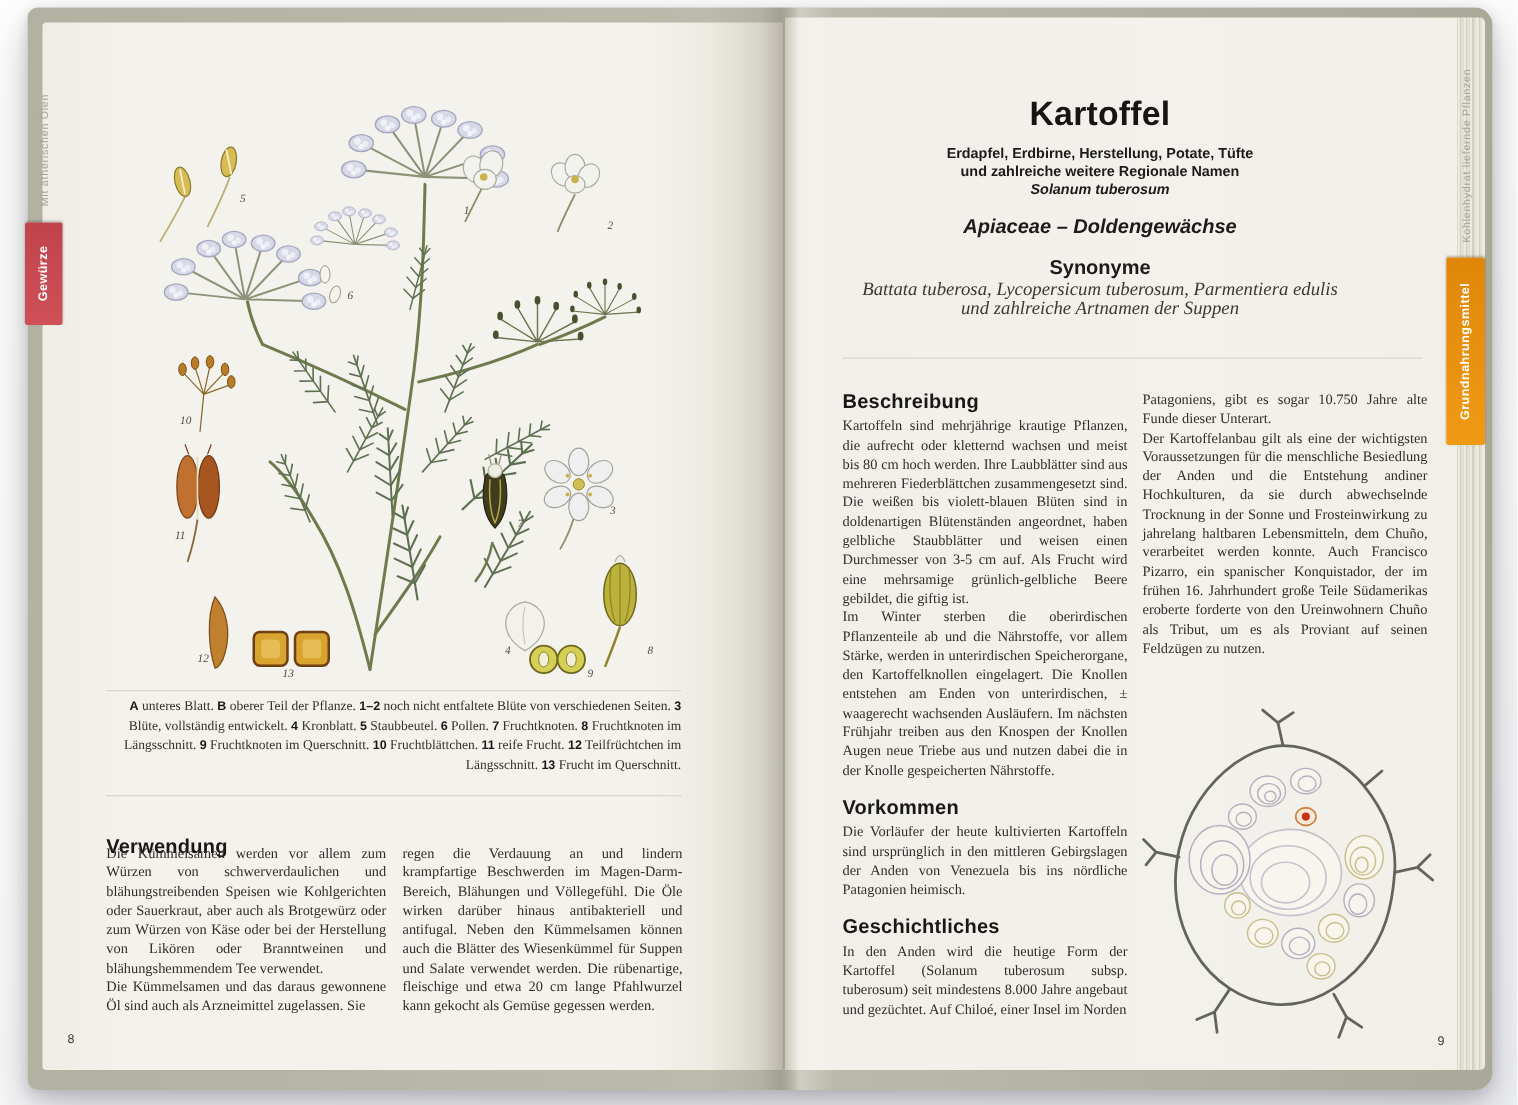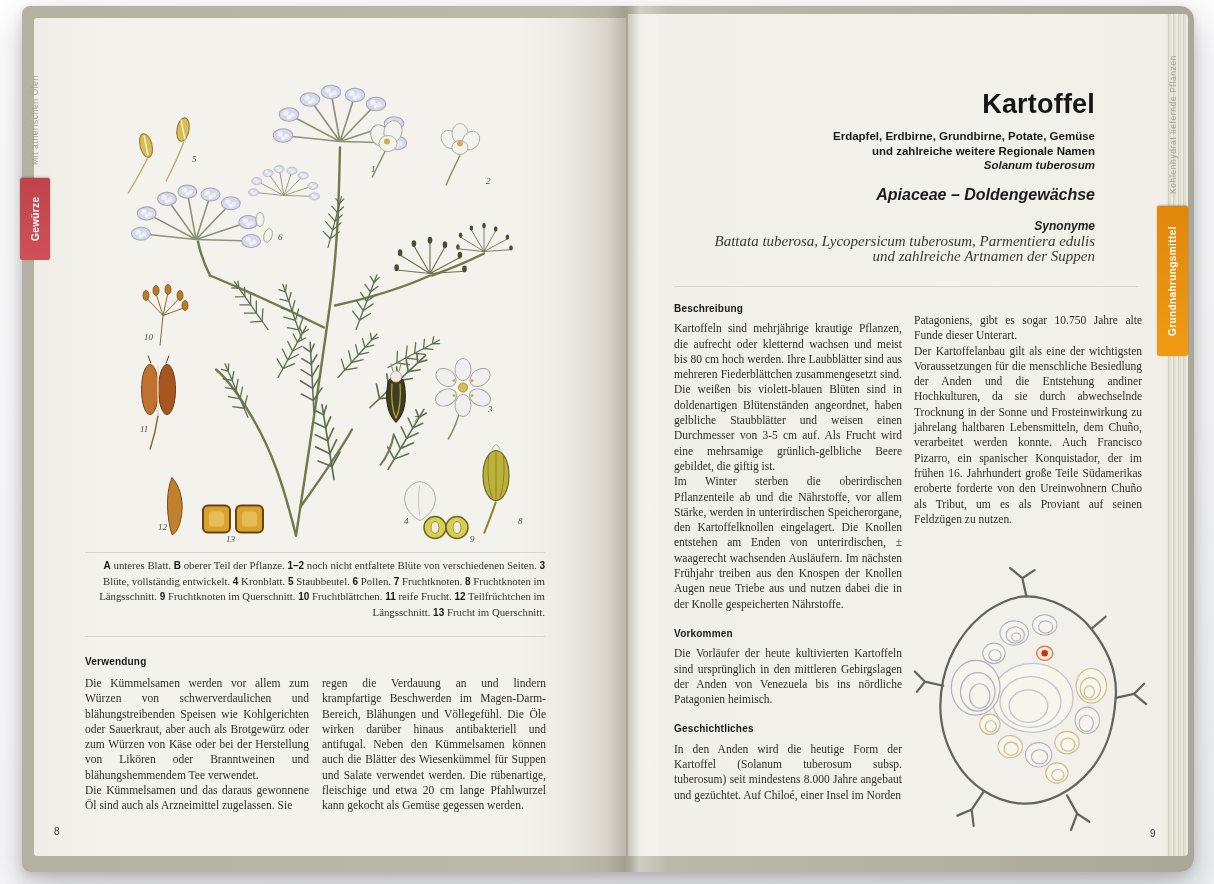--- a/index.html
+++ b/index.html
@@ -37,7 +37,7 @@
   .lp-col1{position:absolute;left:51px;top:658px;width:224px;}
   .lp-col2{position:absolute;left:288px;top:658px;width:224px;}
   
-  .rp-header{position:absolute;right:71px;top:62px;width:430px;text-align:right;margin-top:13px;}
+  .rp-header{position:absolute;right:71px;top:62px;width:430px;text-align:center;}
   .rp-title{font-family:"Liberation Sans",sans-serif;font-weight:bold;font-size:27px;
             color:#161514;margin:0 0 9px 0;letter-spacing:.2px;}
   .rp-alt{font-family:"Liberation Sans",sans-serif;font-weight:bold;font-size:11.5px;

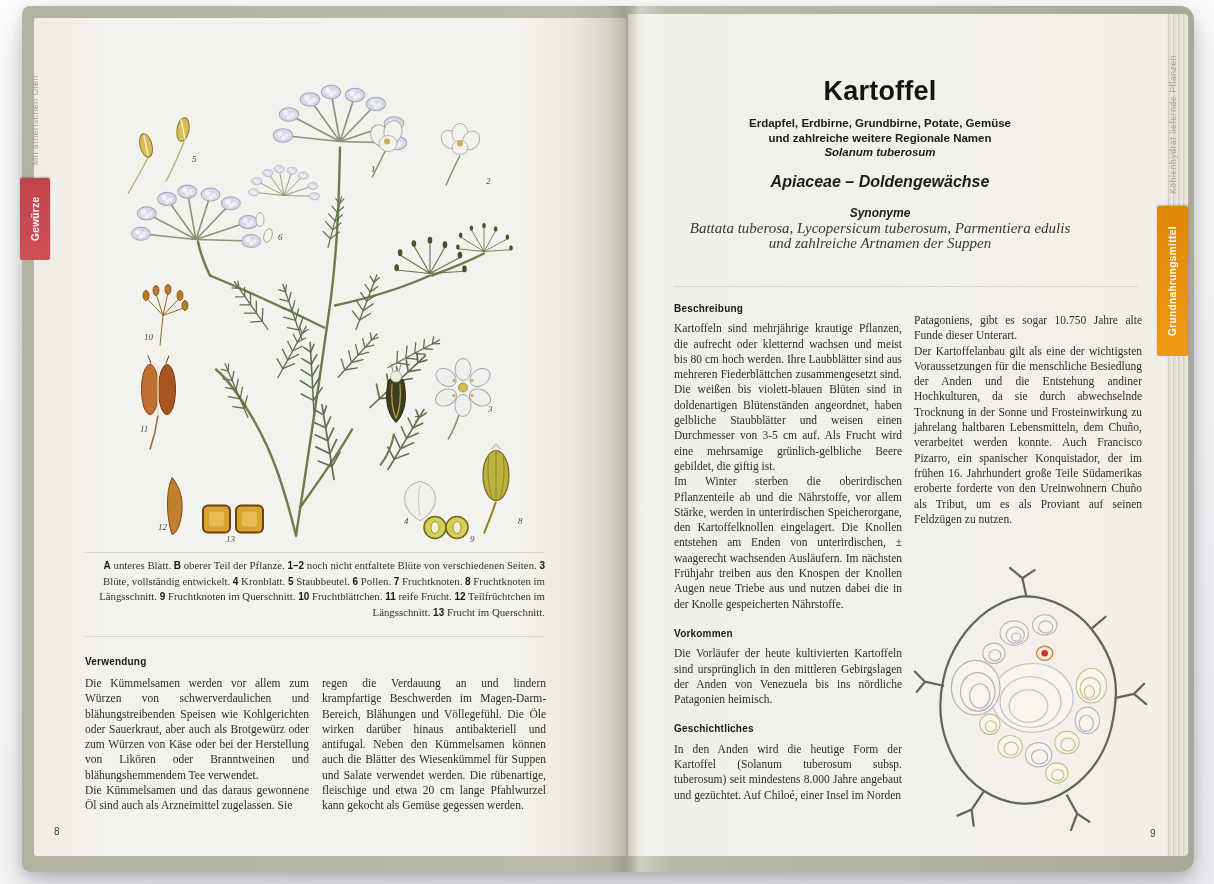--- a/index.html
+++ b/index.html
@@ -286,7 +286,7 @@
 
       <div class="rp-header">
         <h1 class="rp-title">Kartoffel</h1>
-        <div class="rp-alt">Erdapfel, Erdbirne, Grundbirne, Potate, Gemüse</div>
+        <div class="rp-alt">Erdapfel, Erdbirne, Herstellung, Potate, Tüfte</div>
         <div class="rp-alt">und zahlreiche weitere Regionale Namen</div>
         <div class="rp-alt rp-sci">Solanum tuberosum</div>
         <div class="rp-family"><i>Apiaceae – Doldengewächse</i></div>

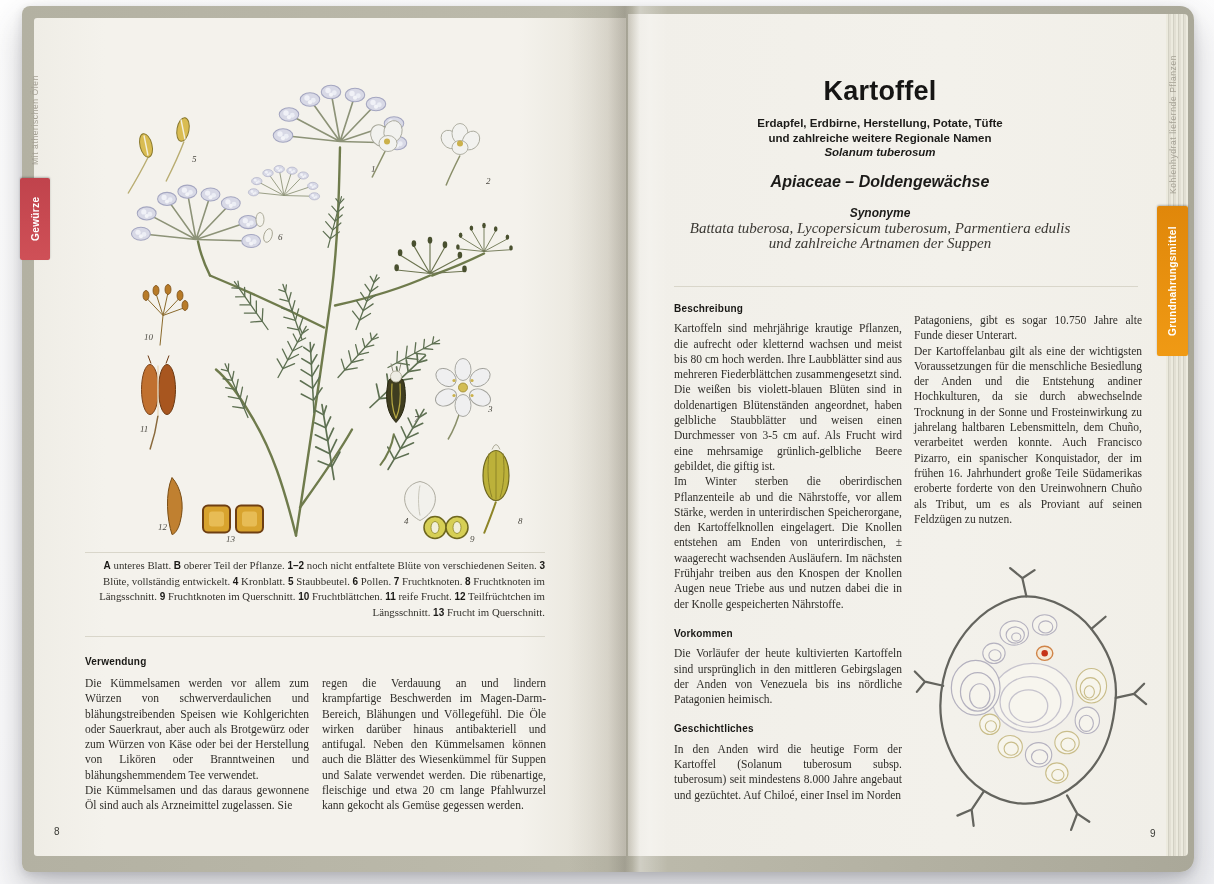--- a/index.html
+++ b/index.html
@@ -46,8 +46,8 @@
   .rp-family{font-family:"Liberation Sans",sans-serif;font-weight:bold;font-size:16px;
              color:#1c1b19;margin-top:13px;}
   .rp-family i{font-style:italic;}
-  .rp-syn-h{font-family:"Liberation Sans",sans-serif;font-weight:bold;font-size:12px;
-            color:#1c1b19;margin-top:15px;font-style:italic;}
+  .rp-syn-h{font-family:"Liberation Sans",sans-serif;font-weight:bold;font-size:16px;
+            color:#1c1b19;margin-top:15px;}
   .rp-syn{font-style:italic;font-size:15px;line-height:13.8px;color:#3a3833;margin-top:2px;}
   .rp-col1{position:absolute;left:46px;top:284px;width:228px;}
   .rp-col2{position:absolute;left:286px;top:299px;width:228px;}

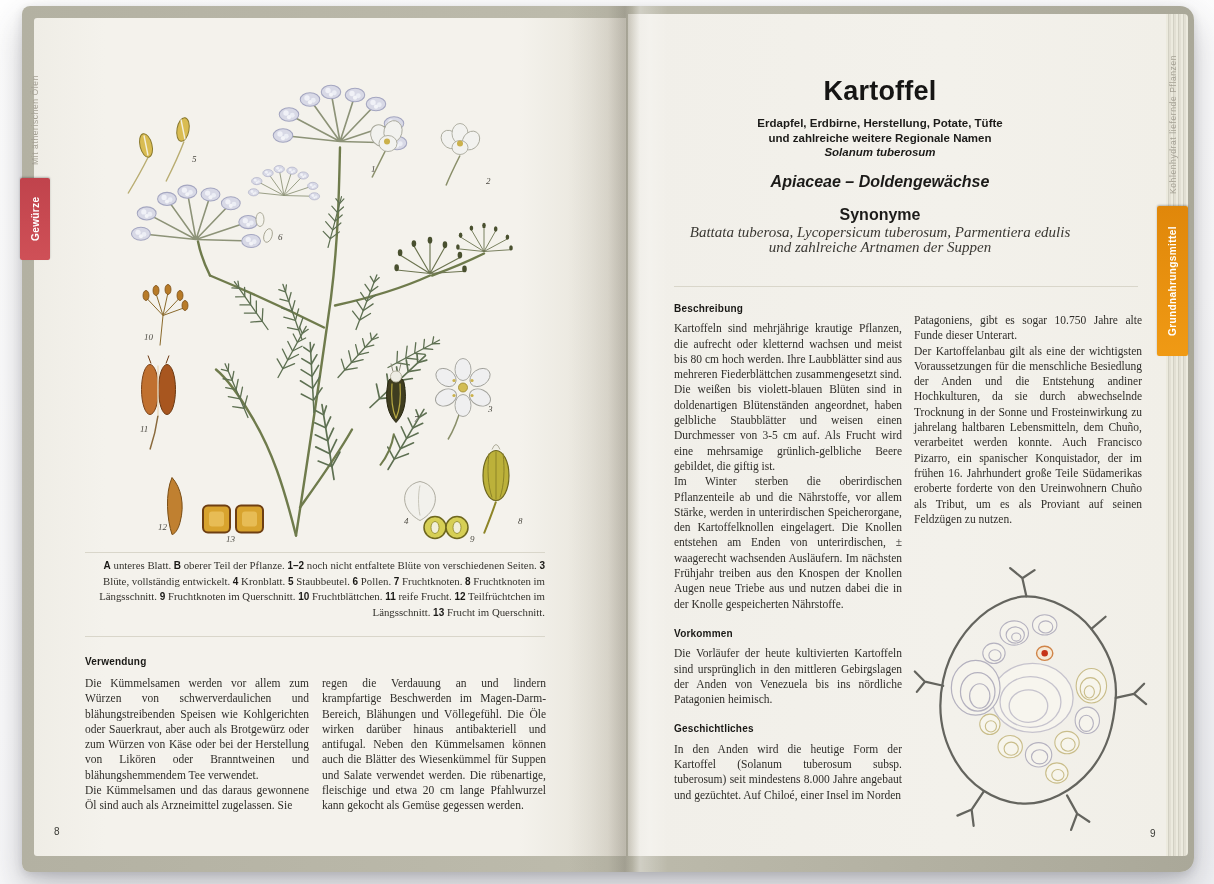--- a/index.html
+++ b/index.html
@@ -24,8 +24,8 @@
         background:linear-gradient(90deg,rgba(90,85,70,0) 0%,rgba(90,85,70,.09) 40%,rgba(55,50,40,.20) 57%,rgba(90,85,70,.10) 64%,rgba(255,255,255,.30) 72%,rgba(90,85,70,0) 100%);}
   .body-text{font-size:11.5px;line-height:15.3px;color:#2f2d29;text-align:justify;hyphens:auto;}
   .body-text p{margin:0;}
-  .sec-h{font-family:"Liberation Sans",sans-serif;font-weight:bold;font-size:10px;
-         color:#191815;margin:3px 0 5px 0;letter-spacing:.2px;}
+  .sec-h{font-family:"Liberation Sans",sans-serif;font-weight:bold;font-size:16px;
+         color:#191815;margin:16px 0 5px 0;letter-spacing:.2px;}
   .rule{position:absolute;border-top:1px solid #d9d6ca;}
   .pagenum{position:absolute;font-family:"Liberation Sans",sans-serif;font-size:10px;color:#3a3a35;}
   

